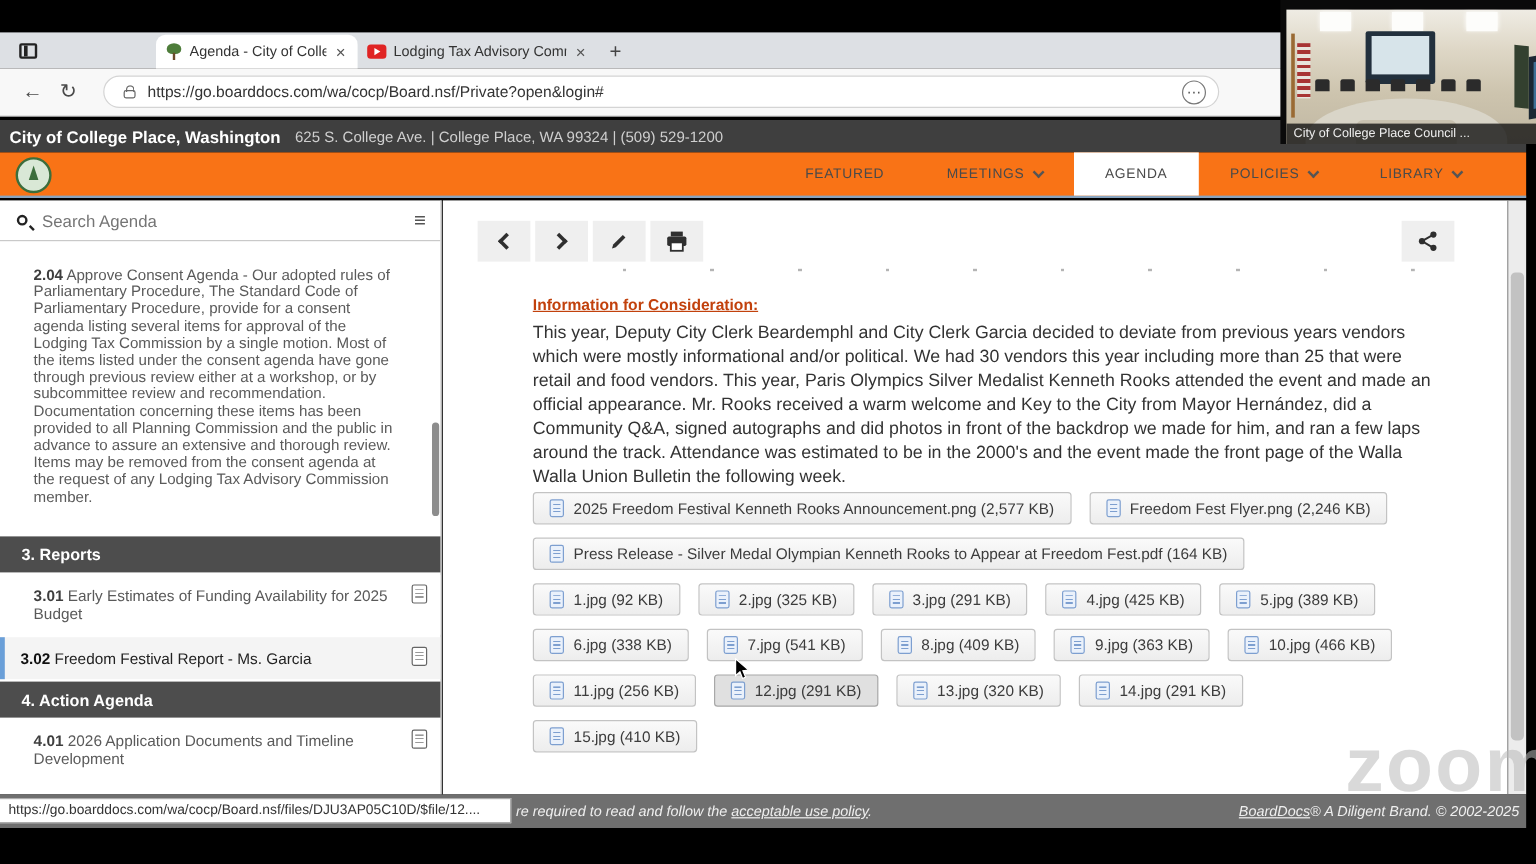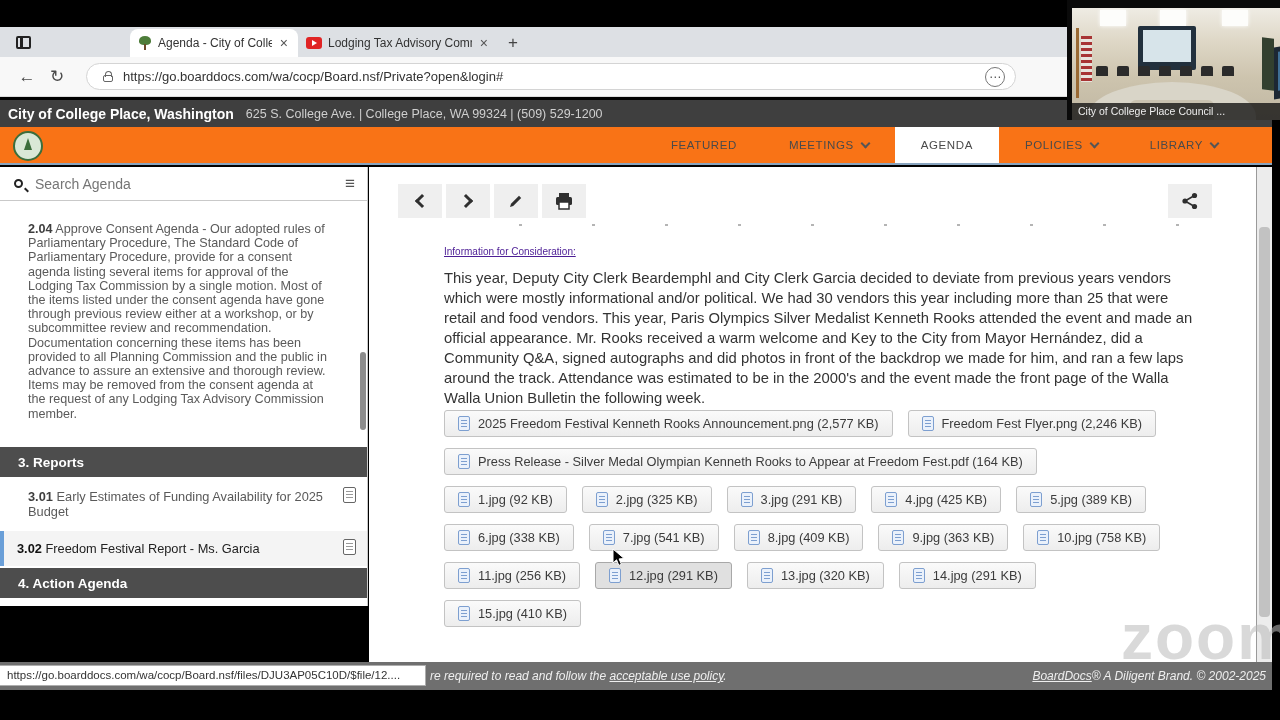--- a/index.html
+++ b/index.html
@@ -45,7 +45,7 @@
   .chev{width:7px;height:7px;border-right:2px solid #555;border-bottom:2px solid #555;transform:rotate(45deg);margin:-3px 0 0 8px;}
 
   
-  .sidebar{position:absolute;left:0;top:167px;width:368px;height:439px;background:#fff;border-right:1px solid #c9c9c9;overflow:hidden;}
+  .sidebar{position:absolute;left:0;top:167px;width:368px;height:495px;background:#fff;border-right:1px solid #c9c9c9;overflow:hidden;}
   .searchrow{height:34px;border-bottom:1px solid #c9c9c9;display:flex;align-items:center;}
   .mag{width:9px;height:9px;border:2px solid #222;border-radius:50%;position:relative;margin:0 10px 0 14px;flex:none;}
   .mag:before{content:'';position:absolute;left:8px;top:8px;width:5px;height:2px;background:#222;transform:rotate(45deg);}

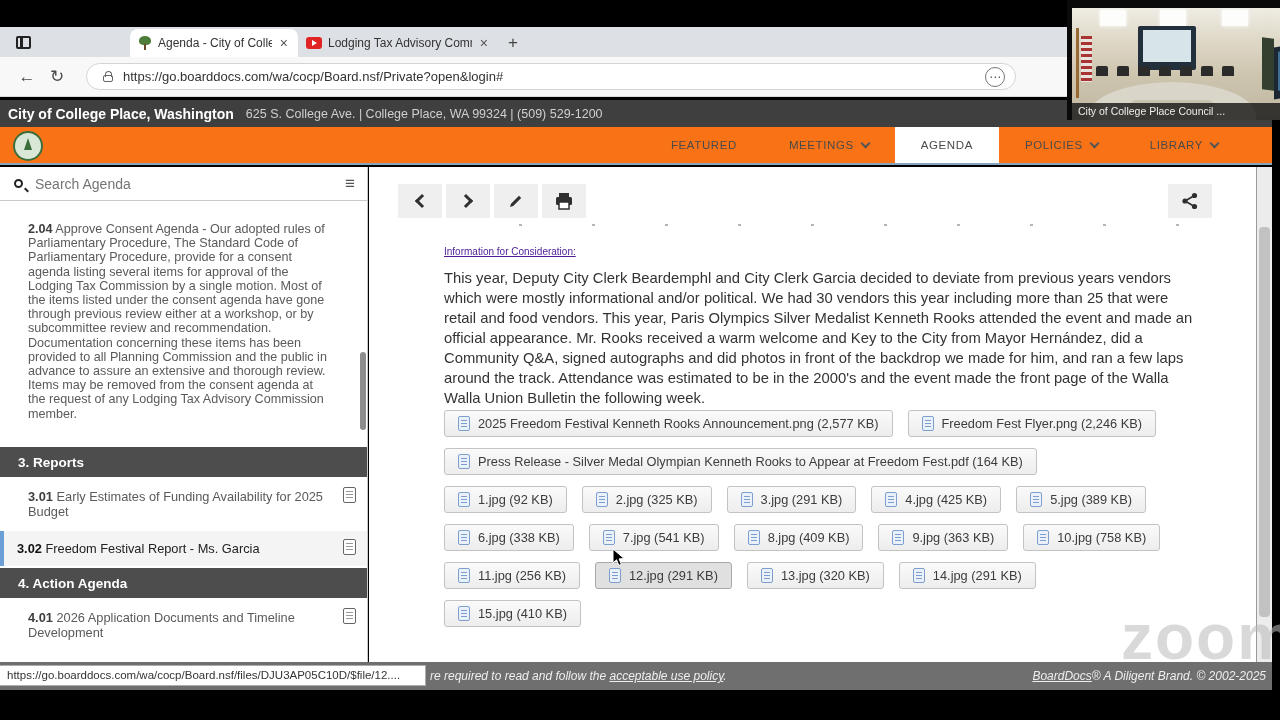--- a/index.html
+++ b/index.html
@@ -74,7 +74,7 @@
   .share-btn{position:absolute;right:44px;top:17px;width:44px;height:34px;background:#efefef;display:flex;align-items:center;justify-content:center;}
   .remnants{position:absolute;left:150px;top:57px;width:660px;height:2px;opacity:.55;
     background:repeating-linear-gradient(90deg,#777 0 3px,transparent 3px 73px);}
-  .info-head{position:absolute;left:75px;top:79px;font-size:10px;font-weight:normal;color:#4c1d95;text-decoration:underline;}
+  .info-head{position:absolute;left:75px;top:79px;font-size:13px;font-weight:bold;color:#c2410c;text-decoration:underline;}
   .paragraph{position:absolute;left:75px;top:101px;width:756px;font-size:14.8px;line-height:20px;color:#333;}
   .attachments{position:absolute;left:75px;top:243px;display:flex;flex-direction:column;gap:11px;}
   .att-row{display:flex;gap:15px;}

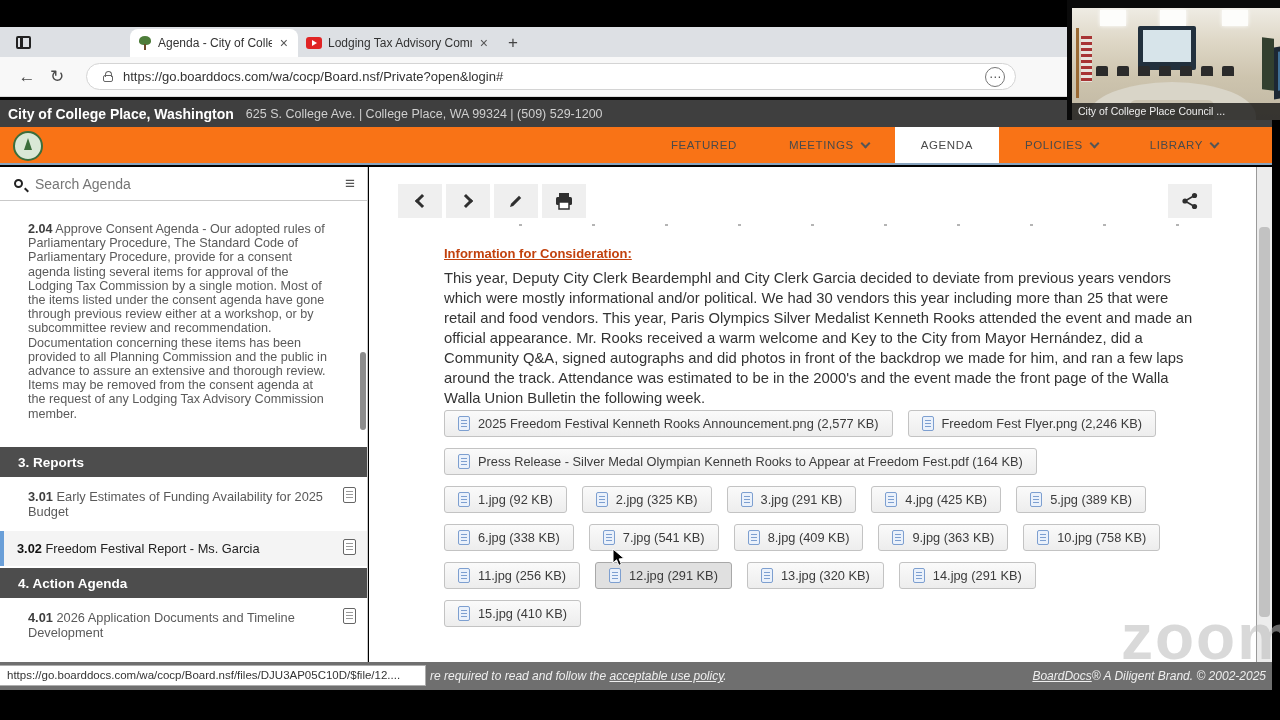--- a/index.html
+++ b/index.html
@@ -307,7 +307,7 @@
   </div>
           <div class="att-btn">
     <span class="fileicon"></span>
-    <span>10.jpg (758 KB)</span>
+    <span>10.jpg (466 KB)</span>
   </div>
         </div>
         <div class="att-row">

